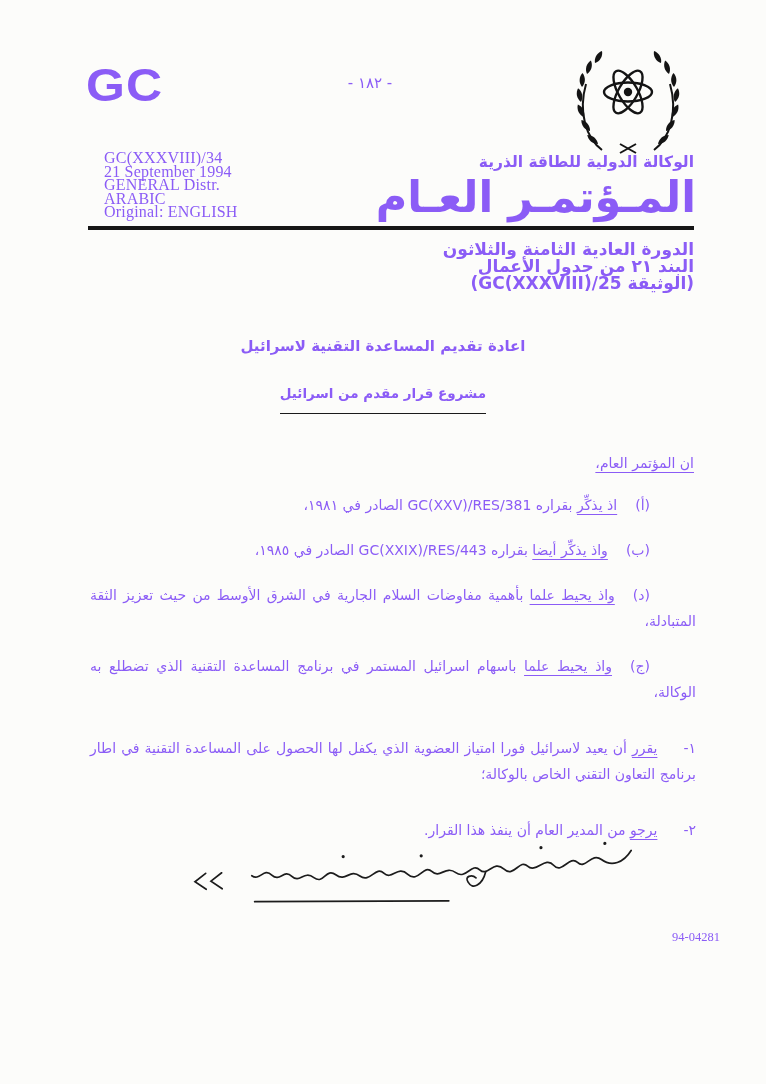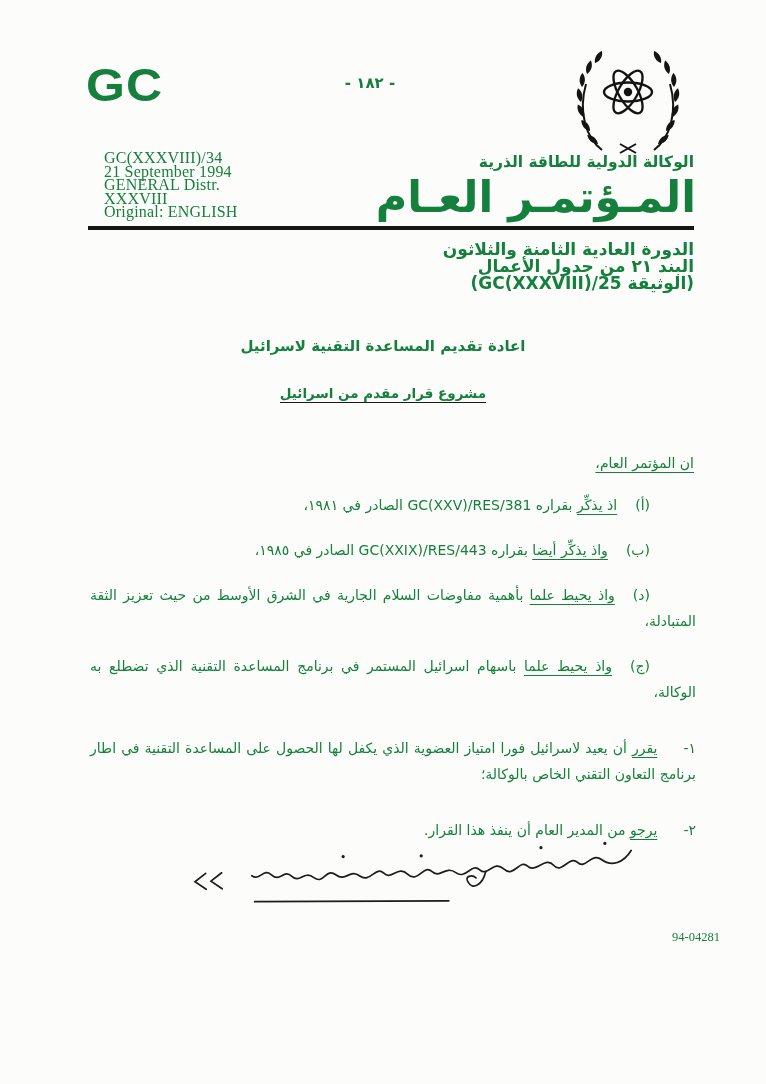--- a/index.html
+++ b/index.html
@@ -9,7 +9,7 @@
     width:766px; height:1084px;
     margin:0 auto;
     background:#fcfcfa;
-    color:#15803d;
+    color:#8b5cf6;
     font-family:"DejaVu Sans", sans-serif;
     overflow:hidden;
   }

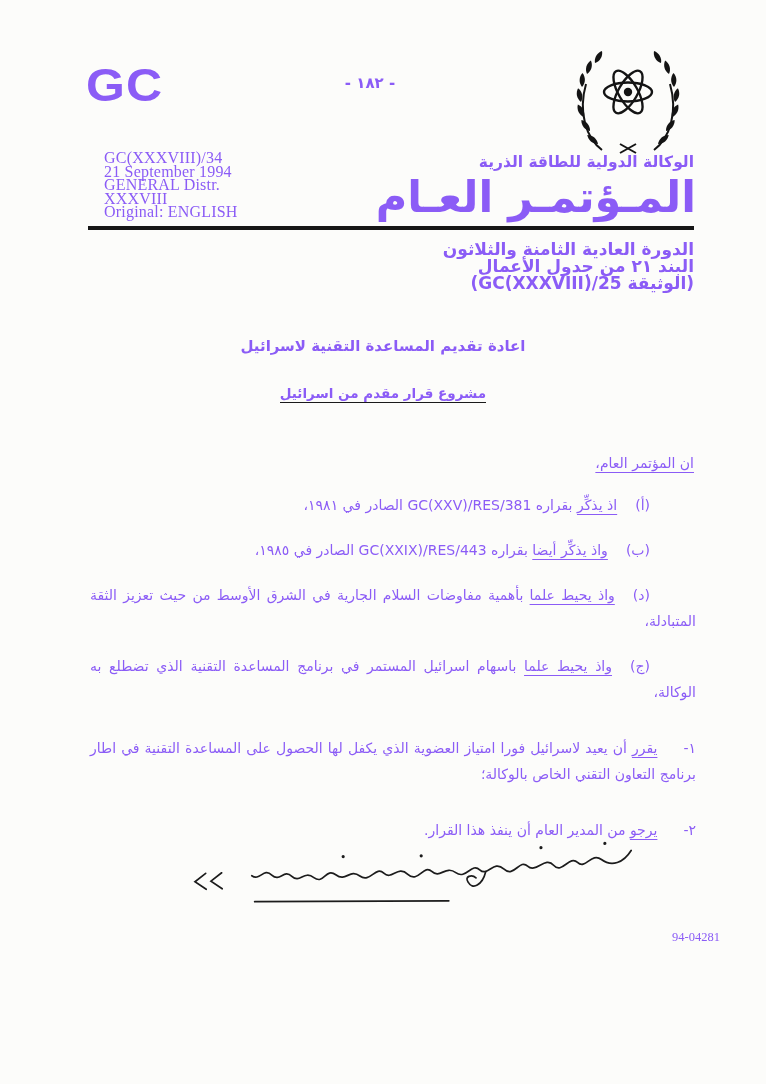--- a/index.html
+++ b/index.html
@@ -21,7 +21,7 @@
   }
   .page-num {
     position:absolute; top:74px; left:0; width:740px;
-    text-align:center; font-size:15px; font-weight:bold;
+    text-align:center; font-size:15px; font-weight:normal;
   }
   .emblem { position:absolute; top:46px; right:76px; width:122px; height:114px; }
   .doc-info {

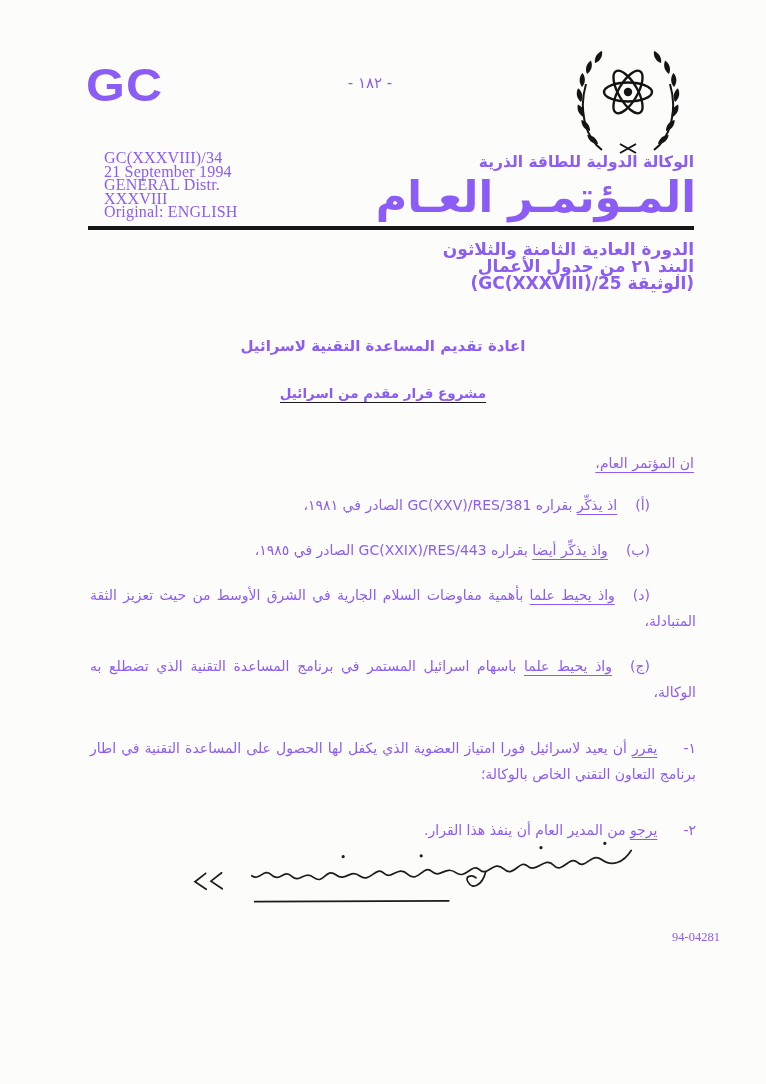--- a/index.html
+++ b/index.html
@@ -121,7 +121,7 @@
     <div>GC(XXXVIII)/34</div>
     <div>21 September 1994</div>
     <div>GENERAL Distr.</div>
-    <div>XXXVIII</div>
+    <div>ARABIC</div>
     <div>Original: ENGLISH</div>
   </div>
 

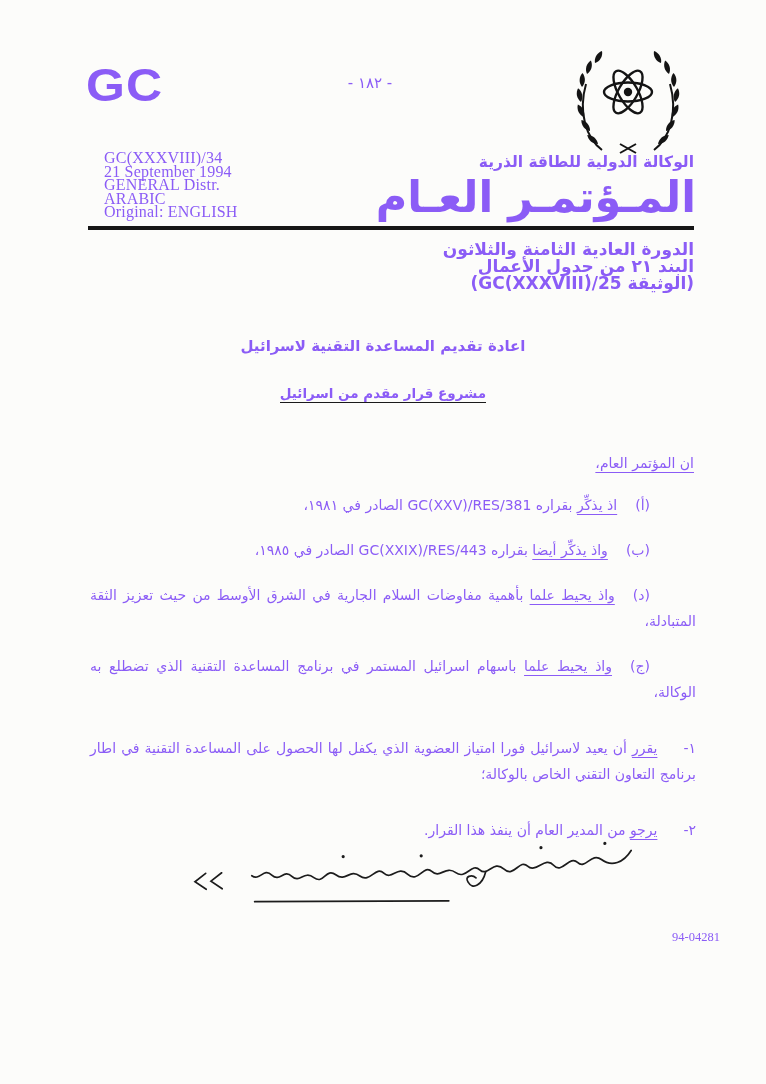--- a/index.html
+++ b/index.html
@@ -52,7 +52,7 @@
   .doc-subtitle-wrap { position:absolute; top:383px; left:0; width:100%; text-align:center; direction:rtl; }
   .doc-subtitle {
     display:inline-block; font-size:13.5px; font-weight:bold;
-    border-bottom:1.5px solid #1a1a1a; padding-bottom:1px;
+    border-bottom:1.5px solid #1a1a1a; padding-bottom:12px;
   }
   .opening { position:absolute; right:72px; top:455px; direction:rtl; font-size:14px; }
   .u { text-decoration:underline; text-underline-offset:4px; text-decoration-thickness:1.2px; }

